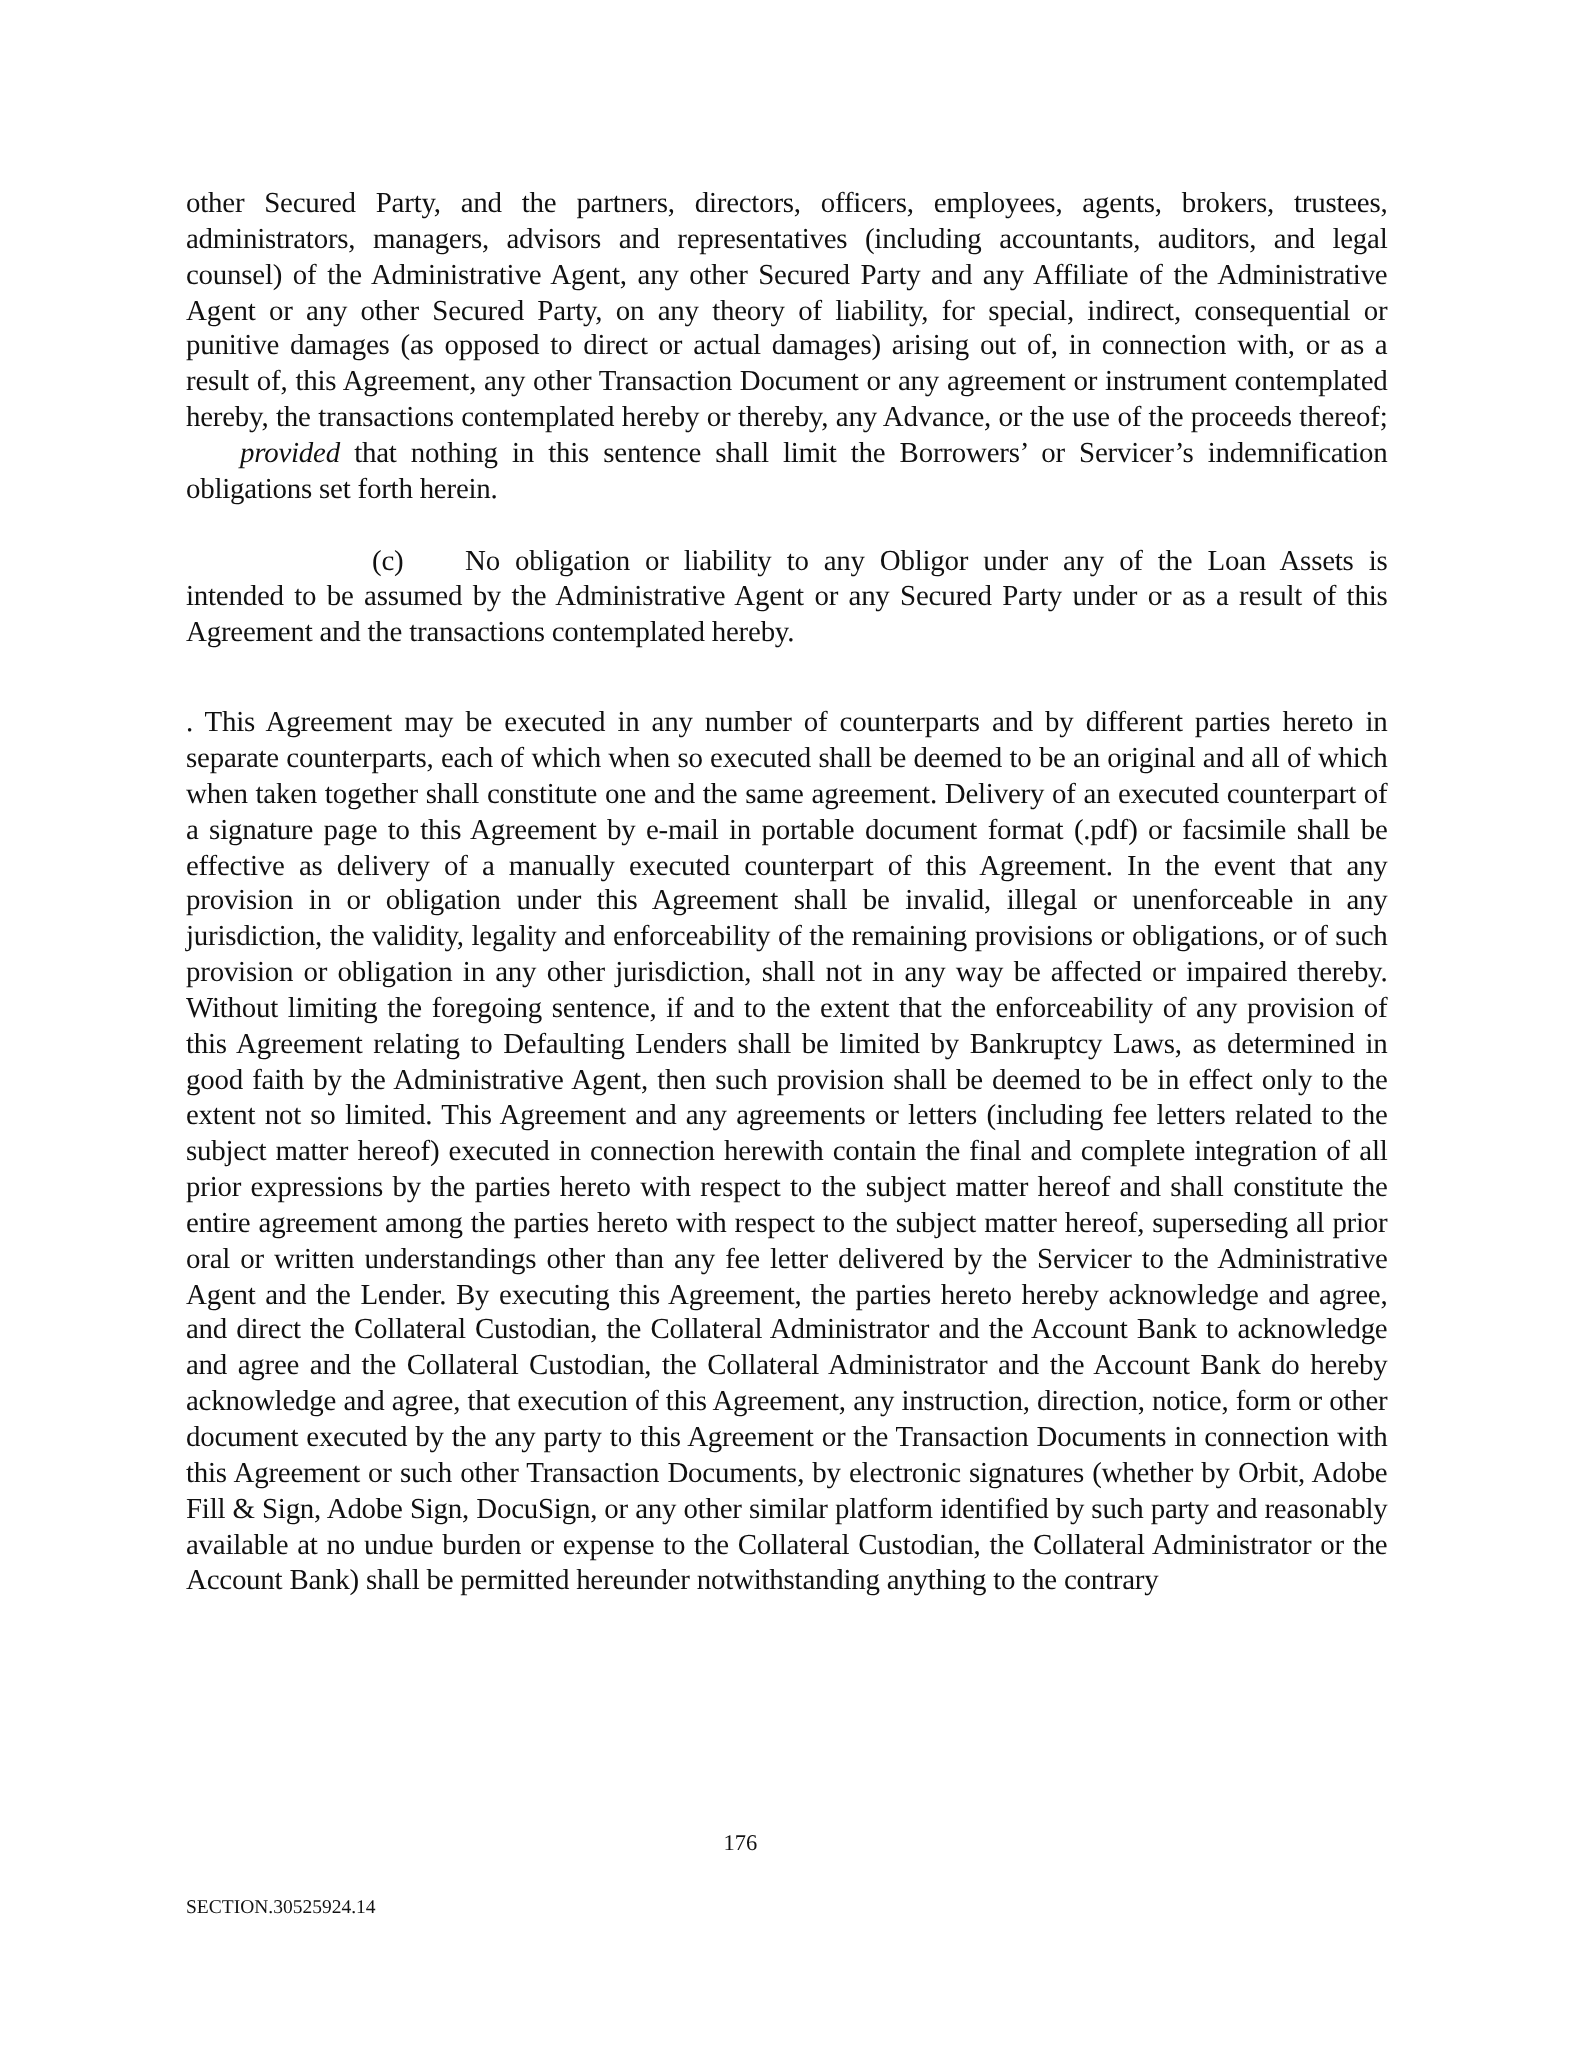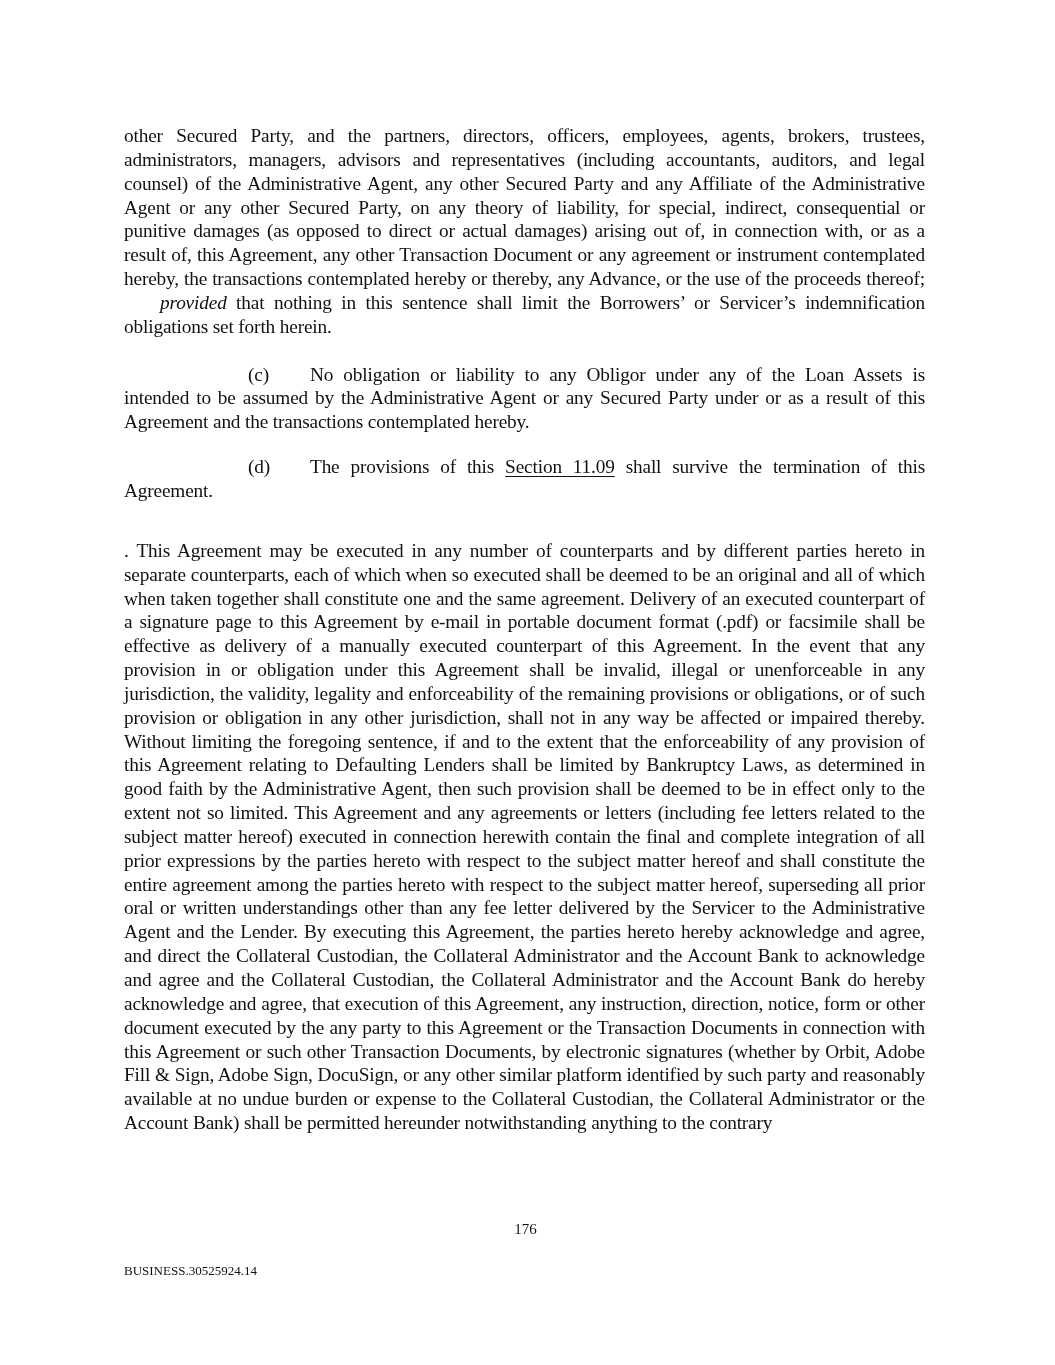--- a/index.html
+++ b/index.html
@@ -82,7 +82,6 @@
 
   <p class="para c"><span class="indent"></span><span class="label-tab">(c)</span><span>No obligation or liability to any Obligor under any of the Loan Assets is intended to be assumed by the Administrative Agent or any Secured Party under or as a result of this Agreement and the transactions contemplated hereby.</span></p>
 
-  <p class="para d"><span class="indent"></span><span class="label-tab">(d)</span><span>The provisions of this </span><span class="u">Section 11.09</span><span> shall survive the termination of this Agreement.</span></p>
 
 
   <p class="para body">.  This Agreement may be executed in any number of counterparts and by different parties hereto in separate counterparts, each of which when so executed shall be deemed to be an original and all of which when taken together shall constitute one and the same agreement.  Delivery of an executed counterpart of a signature page to this Agreement by e-mail in portable document format (.pdf) or facsimile shall be effective as delivery of a manually executed counterpart of this Agreement.  In the event that any provision in or obligation under this Agreement shall be invalid, illegal or unenforceable in any jurisdiction, the validity, legality and enforceability of the remaining provisions or obligations, or of such provision or obligation in any other jurisdiction, shall not in any way be affected or impaired thereby.  Without limiting the foregoing sentence, if and to the extent that the enforceability of any provision of this Agreement relating to Defaulting Lenders shall be limited by Bankruptcy Laws, as determined in good faith by the Administrative Agent, then such provision shall be deemed to be in effect only to the extent not so limited.  This Agreement and any agreements or letters (including fee letters related to the subject matter hereof) executed in connection herewith contain the final and complete integration of all prior expressions by the parties hereto with respect to the subject matter hereof and shall constitute the entire agreement among the parties hereto with respect to the subject matter hereof, superseding all prior oral or written understandings other than any fee letter delivered by the Servicer to the Administrative Agent and the Lender.  By executing this Agreement, the parties hereto hereby acknowledge and agree, and direct the Collateral Custodian, the Collateral Administrator and the Account Bank to acknowledge and agree and the Collateral Custodian, the Collateral Administrator and the Account Bank do hereby acknowledge and agree, that execution of this Agreement, any instruction, direction, notice, form or other document executed by the any party to this Agreement or the Transaction Documents in connection with this Agreement or such other Transaction Documents, by electronic signatures (whether by Orbit, Adobe Fill &amp; Sign, Adobe Sign, DocuSign, or any other similar platform identified by such party and reasonably available at no undue burden or expense to the Collateral Custodian, the Collateral Administrator or the Account Bank) shall be permitted hereunder notwithstanding anything to the contrary</p>

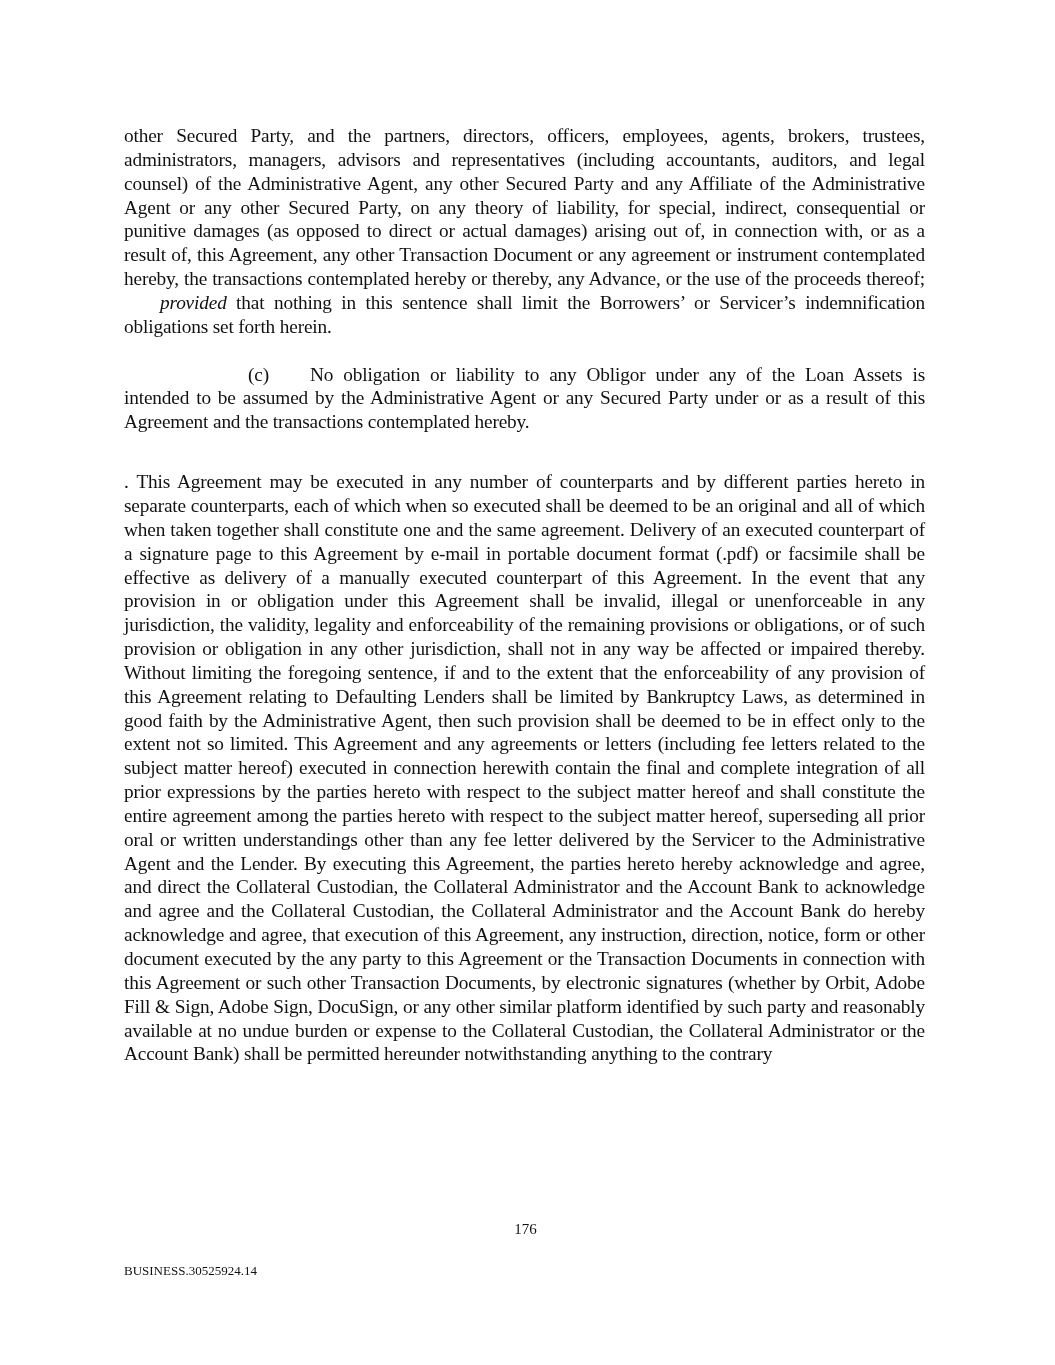--- a/index.html
+++ b/index.html
@@ -62,7 +62,6 @@
       text-align: center;
       font-size: 15px;
       line-height: 20px;
-      padding-left: 32px;
     }
     .doc-id {
       position: absolute;

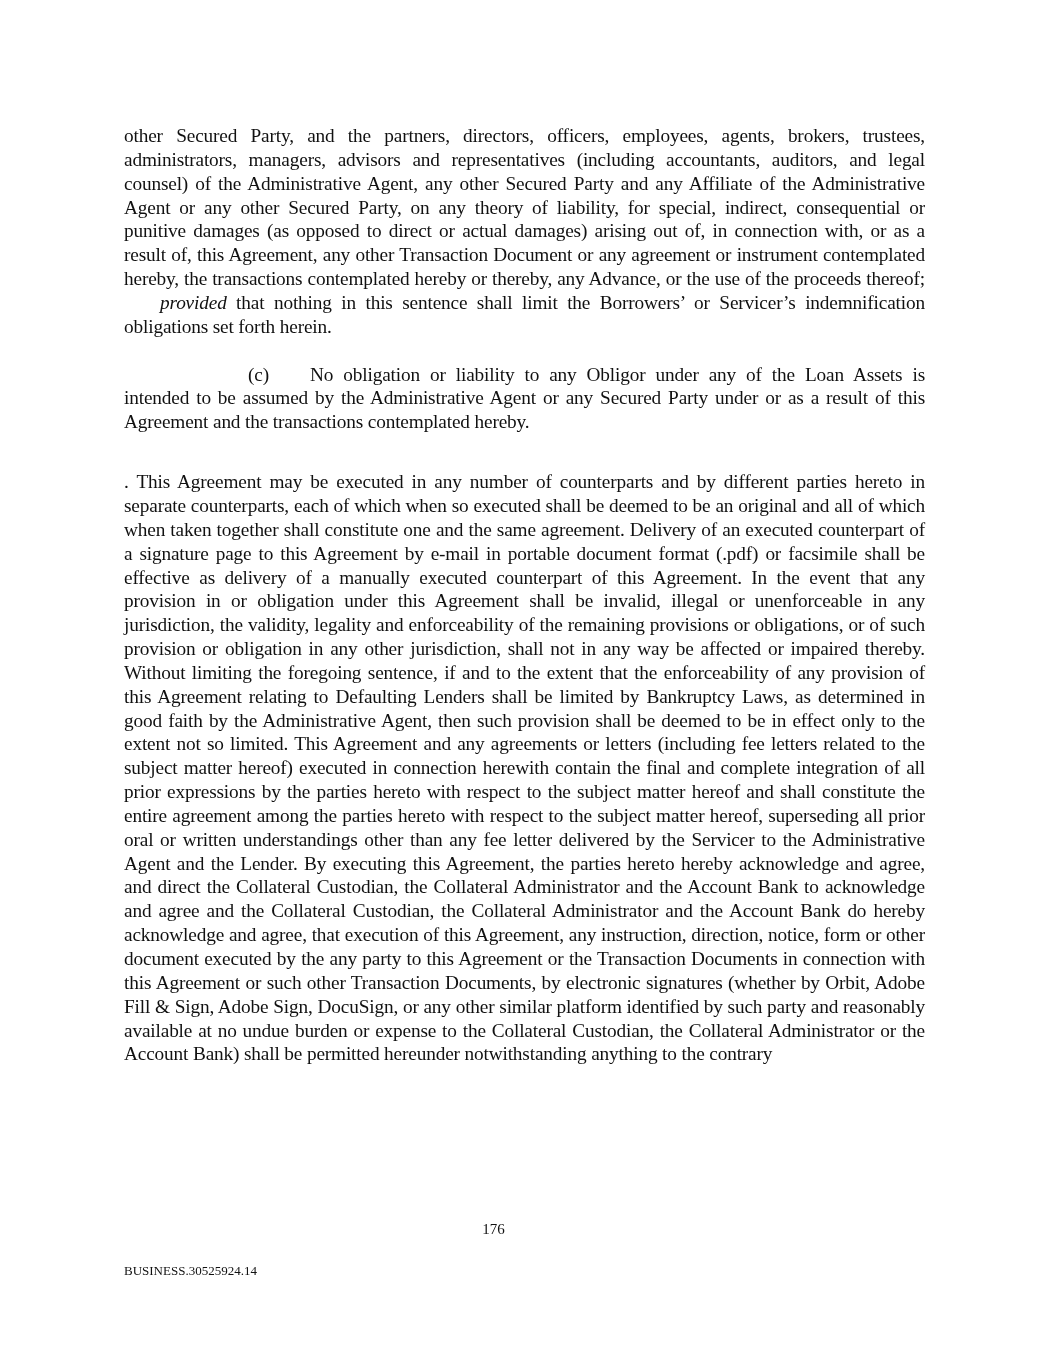--- a/index.html
+++ b/index.html
@@ -88,6 +88,6 @@
 </div>
 
 <div class="page-number">176</div>
-<div class="doc-id">BUSINESS.30525924.14</div>
+<div class="doc-id">SECTION.30525924.14</div>
 
 </body></html>

